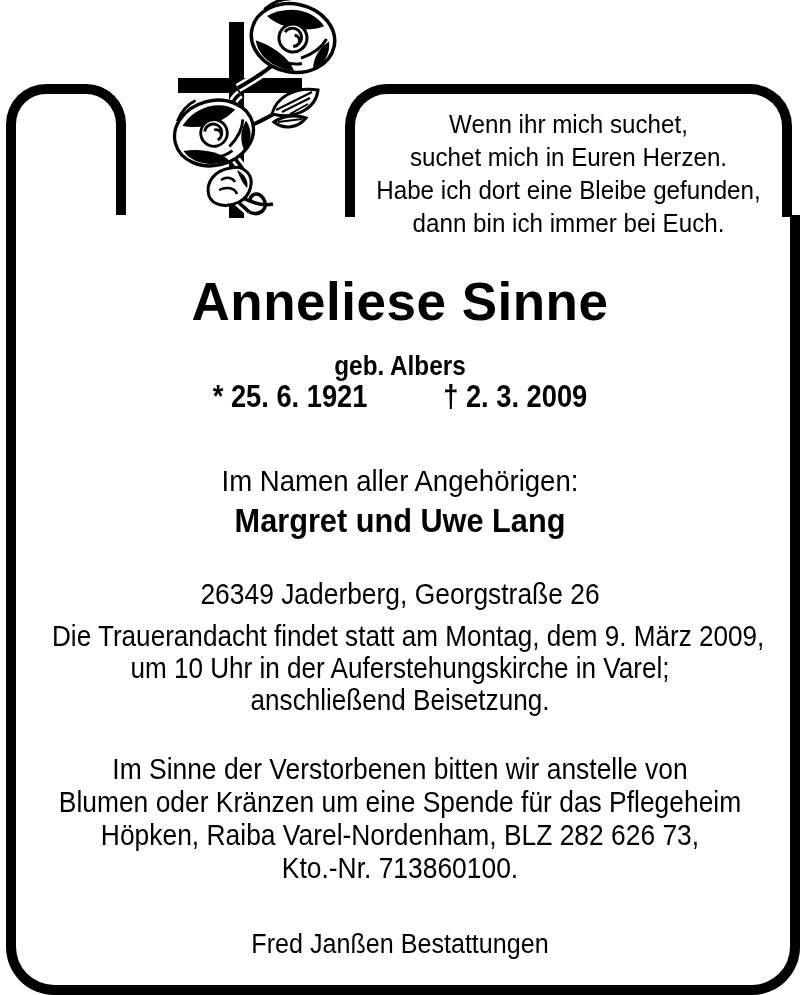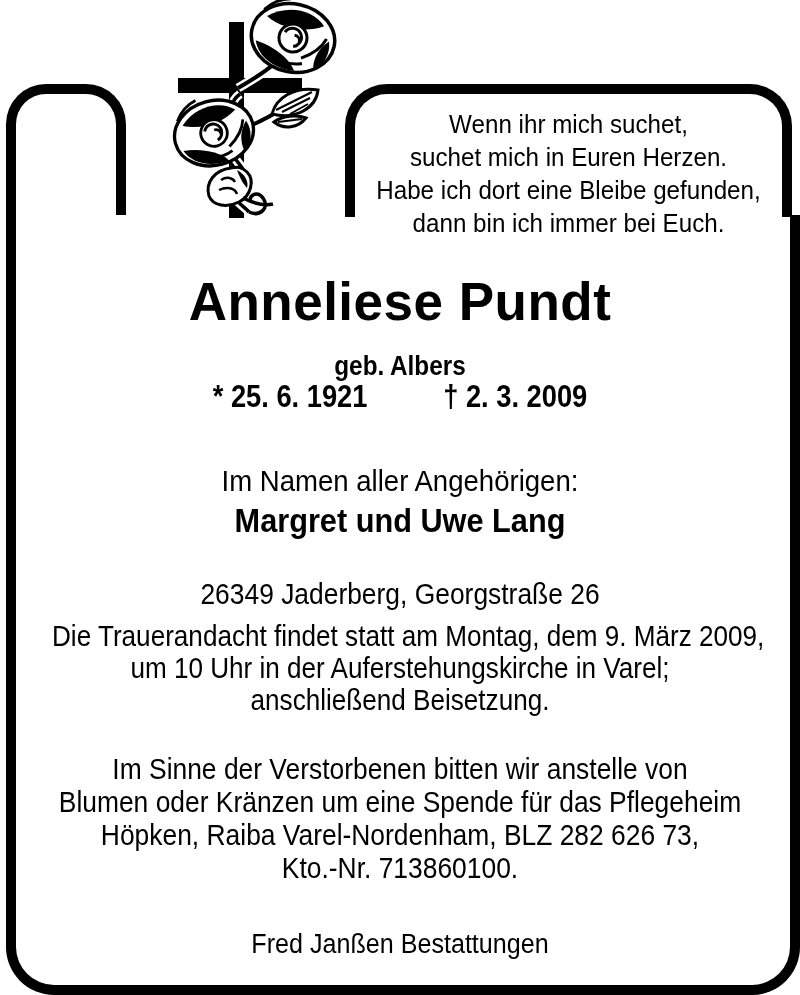--- a/index.html
+++ b/index.html
@@ -110,7 +110,7 @@
     <div>dann bin ich immer bei Euch.</div>
   </div>
 
-  <div class="tline name">Anneliese Pundt</div>
+  <div class="tline name">Anneliese Sinne</div>
   <div class="tline maiden cx90">geb. Albers</div>
   <div class="tline dates cx88">
     <span>* 25. 6. 1921</span><span class="death-span">† 2. 3. 2009</span>

